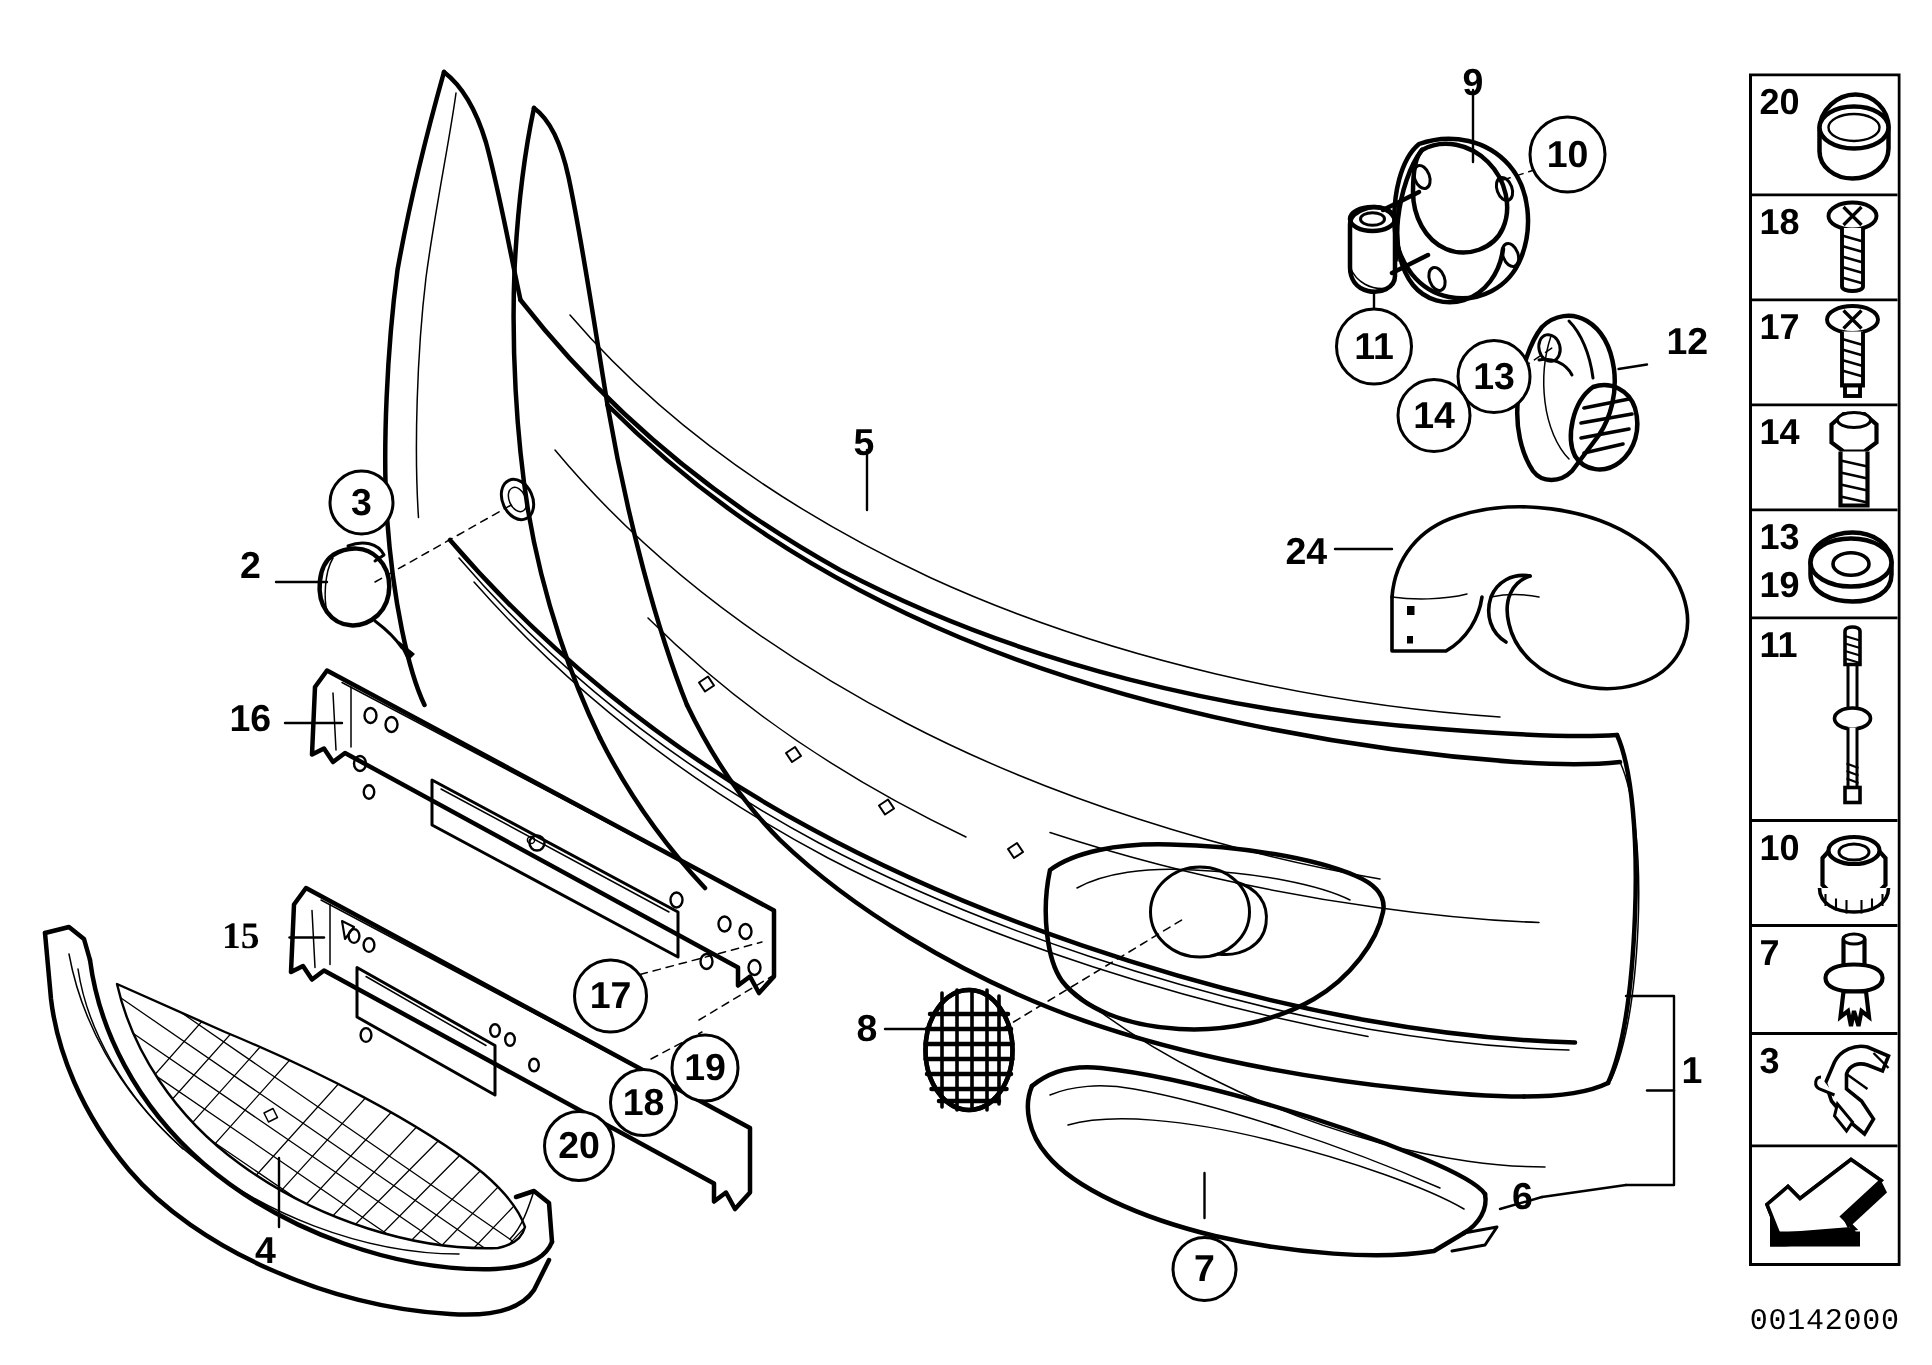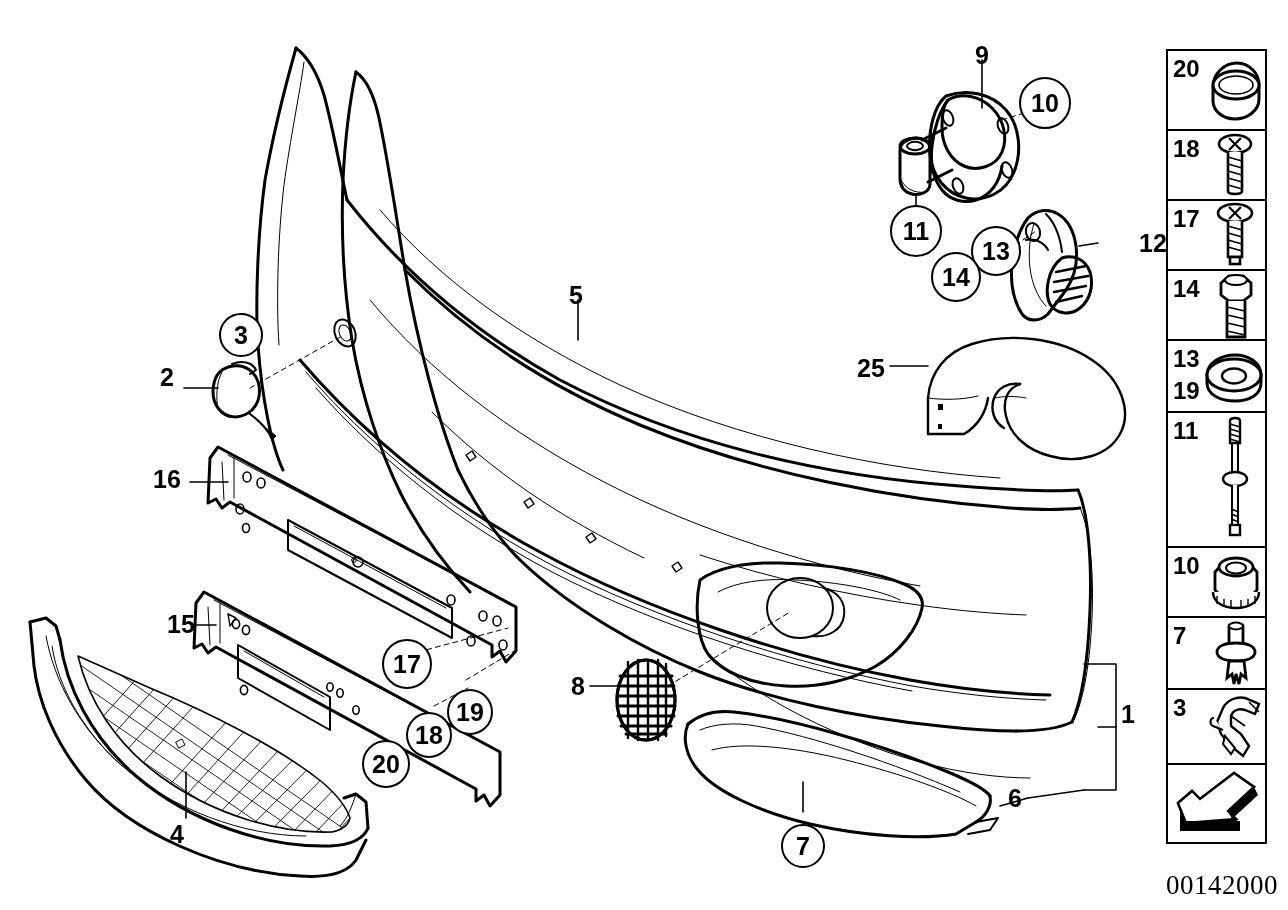--- a/index.html
+++ b/index.html
@@ -355,7 +355,7 @@
   <div class="lbl" style="left:1008px;top:786px;">6</div>
   <div class="lbl" style="left:571px;top:674px;">8</div>
   <div class="lbl" style="left:975px;top:43px;">9</div>
-  <div class="lbl" style="left:1111px;top:231px;margin-left:28px;">12</div>
+  <div class="lbl" style="left:1111px;top:216px;">12</div>
   <div class="lbl" style="left:167px;top:612px;">15</div>
   <div class="lbl" style="left:153px;top:467px;">16</div>
   <div class="lbl" style="left:857px;top:356px;">25</div>

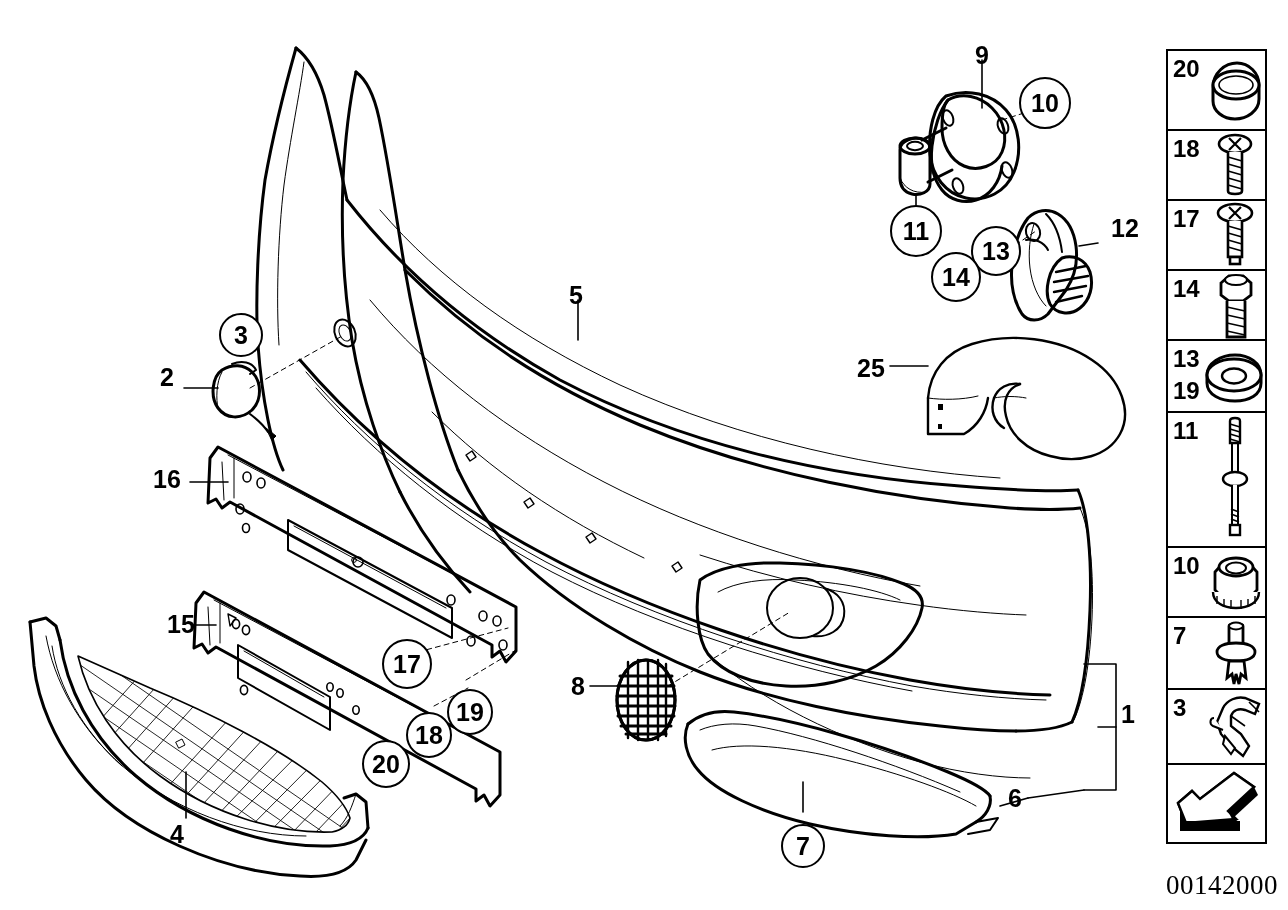--- a/index.html
+++ b/index.html
@@ -358,7 +358,7 @@
   <div class="lbl" style="left:1111px;top:216px;">12</div>
   <div class="lbl" style="left:167px;top:612px;">15</div>
   <div class="lbl" style="left:153px;top:467px;">16</div>
-  <div class="lbl" style="left:857px;top:356px;">25</div>
+  <div class="lbl" style="left:857px;top:356px;">24</div>
 
   <div class="callout" style="left:219px;top:313px;width:44px;height:44px;">3</div>
   <div class="callout" style="left:781px;top:824px;width:44px;height:44px;">7</div>

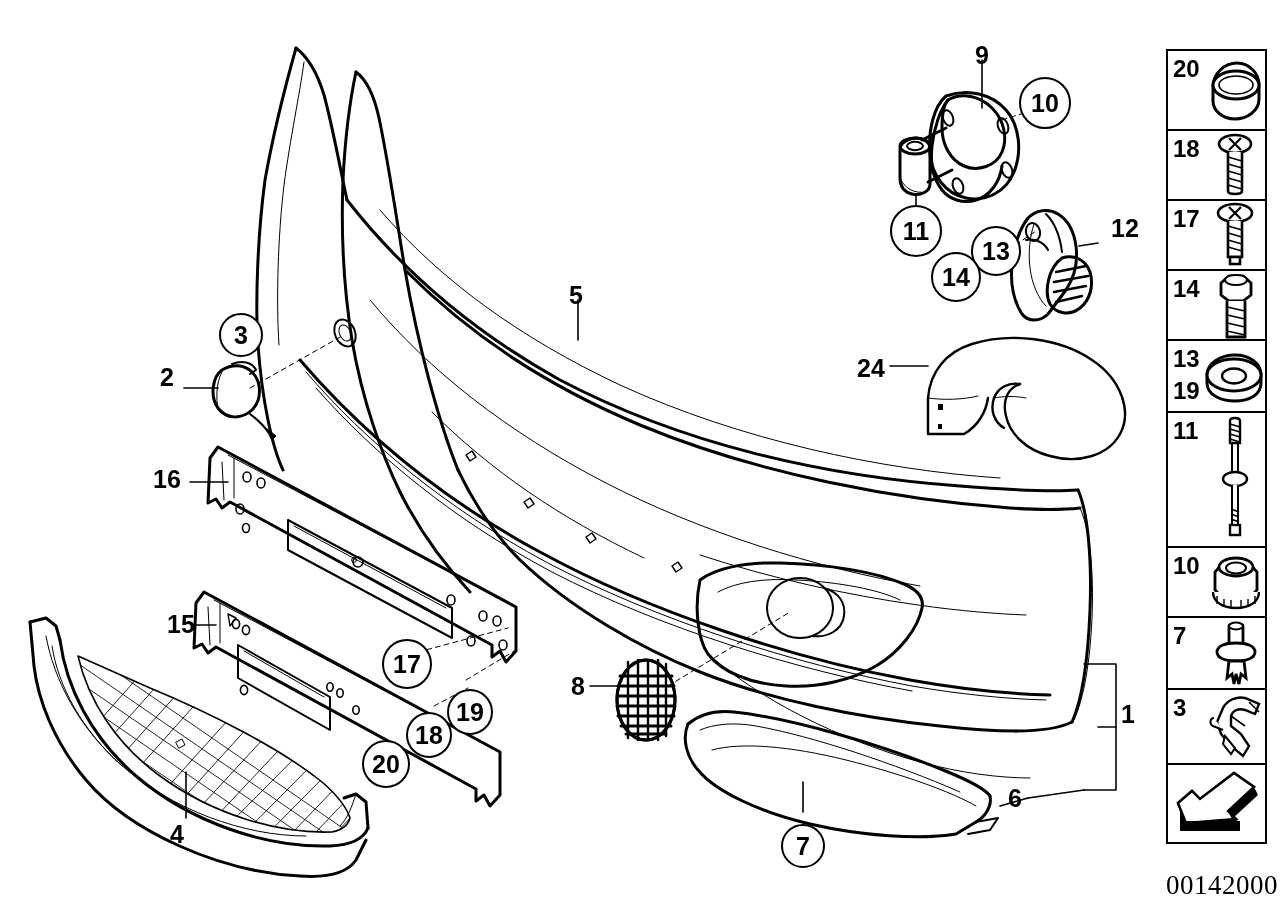--- a/index.html
+++ b/index.html
@@ -356,7 +356,7 @@
   <div class="lbl" style="left:571px;top:674px;">8</div>
   <div class="lbl" style="left:975px;top:43px;">9</div>
   <div class="lbl" style="left:1111px;top:216px;">12</div>
-  <div class="lbl" style="left:167px;top:612px;">15</div>
+  <div class="lbl" style="left:148px;top:612px;font-family:Liberation Serif, serif;">15</div>
   <div class="lbl" style="left:153px;top:467px;">16</div>
   <div class="lbl" style="left:857px;top:356px;">24</div>
 

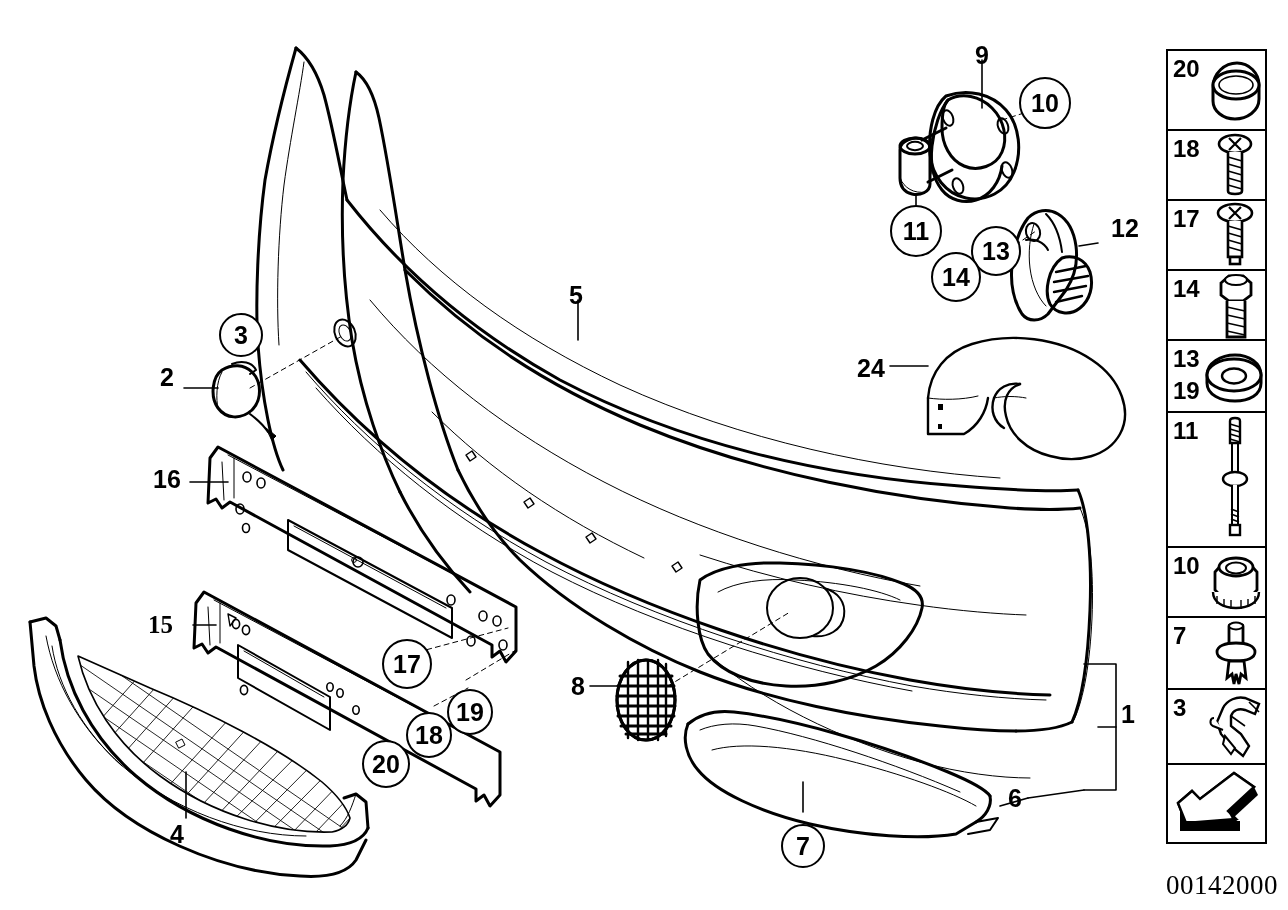--- a/index.html
+++ b/index.html
@@ -60,9 +60,9 @@
     position:absolute;
     left:1166px;top:870px;
     width:101px;text-align:center;
-    font-size:27px;font-weight:normal;
+    font-size:20px;font-weight:normal;
     letter-spacing:0.5px;
-    font-family:Liberation Serif, serif;
+    font-family:Liberation Mono, monospace;
   }
 </style>
 </head>

